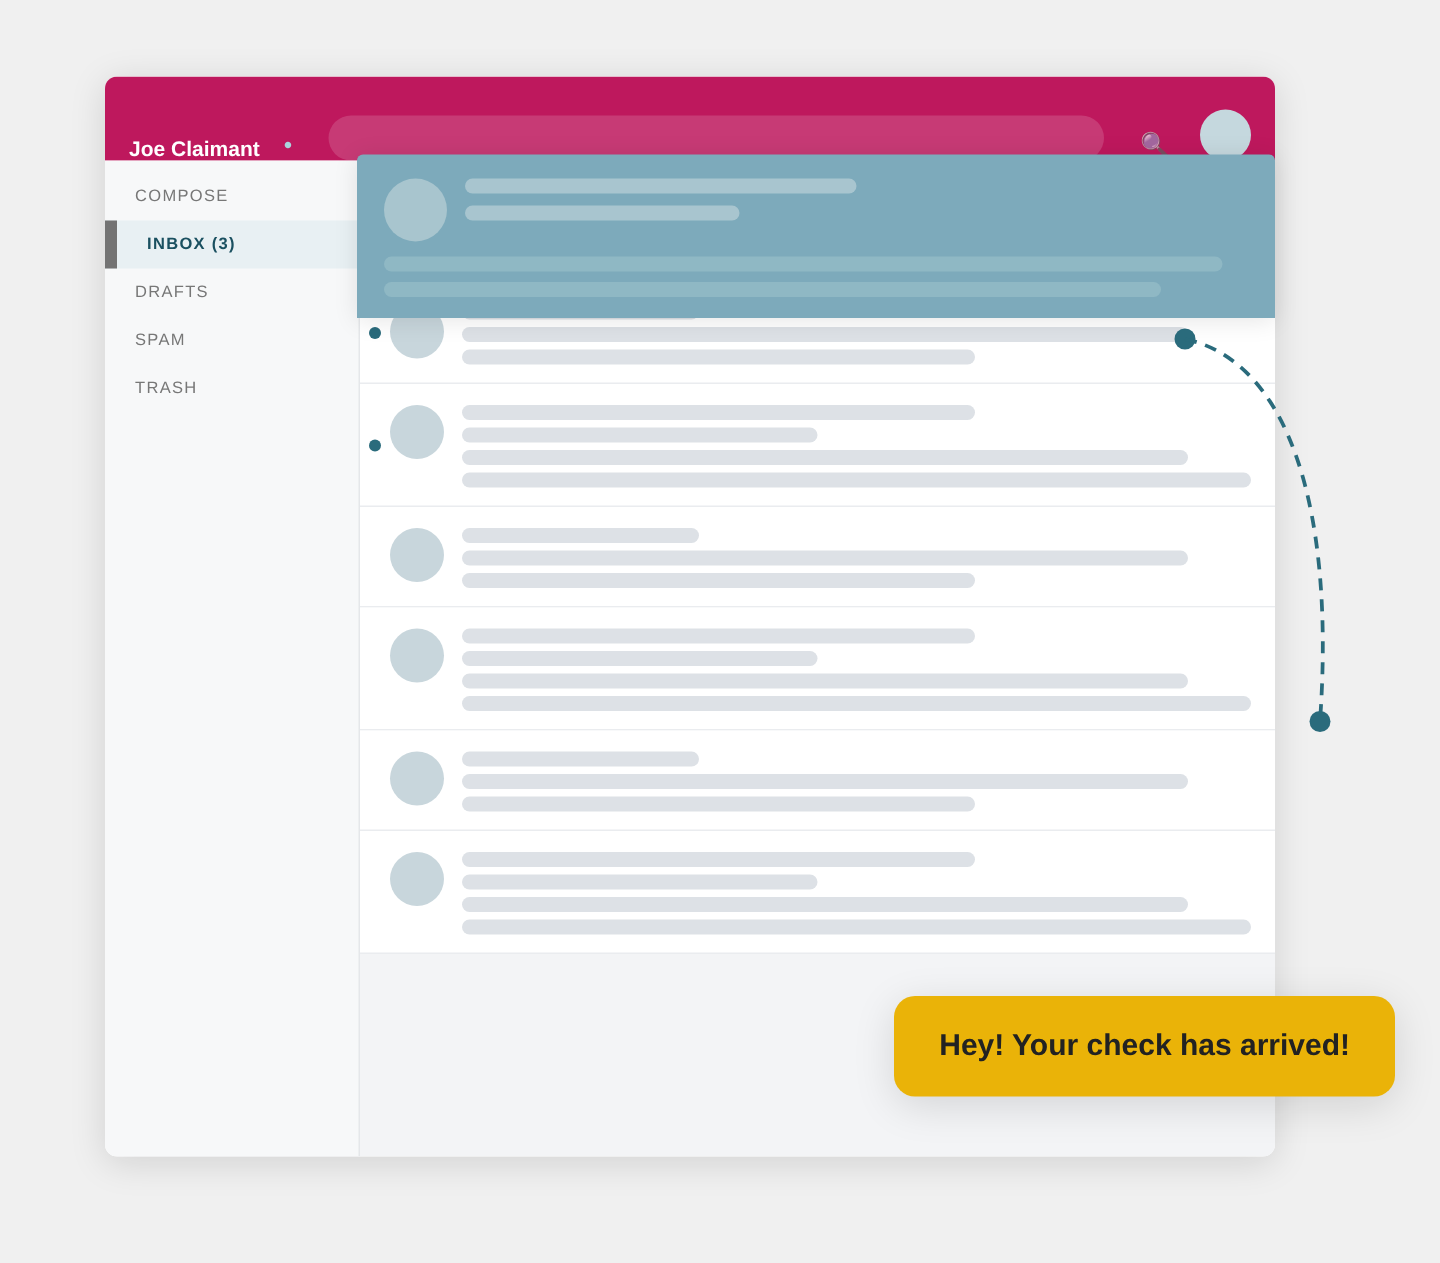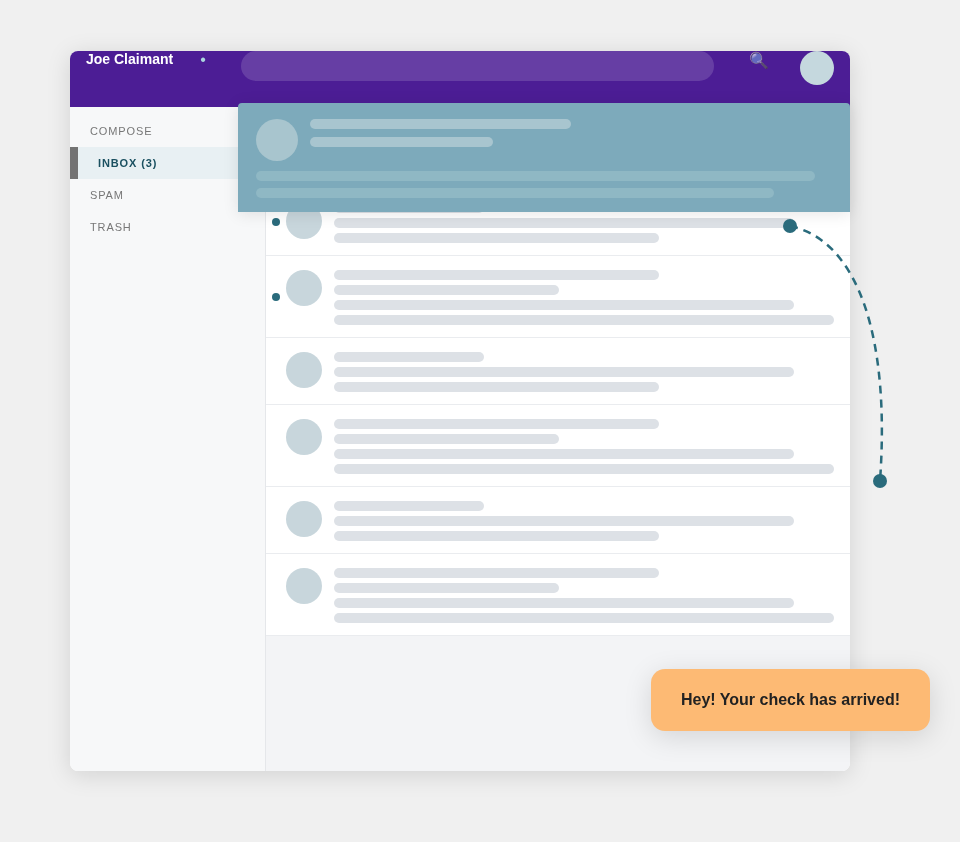--- a/index.html
+++ b/index.html
@@ -37,12 +37,12 @@
 
     
     .topbar {
-      background: #4c1d95;
+      background: #be185d;
       height: 56px;
       display: flex;
-      align-items: flex-start;
+      align-items: flex-end;
       padding: 0 16px;
-      gap: 27px;
+      gap: 16px;
       flex-shrink: 0;
     }
 

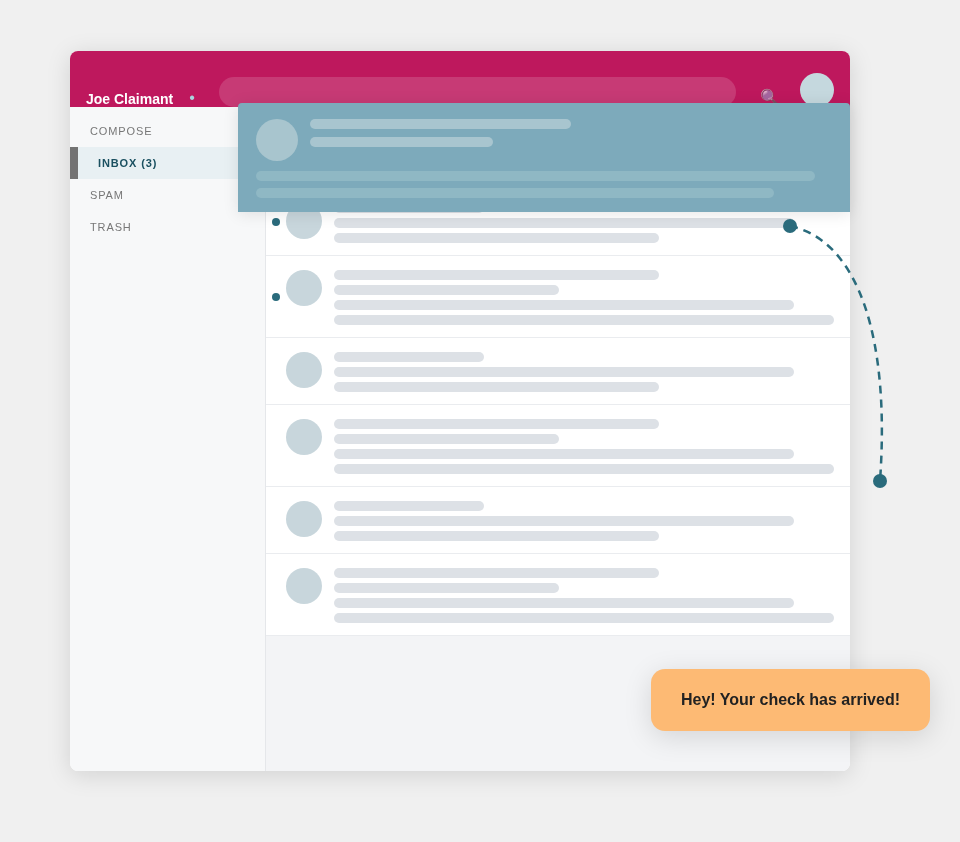--- a/index.html
+++ b/index.html
@@ -90,7 +90,7 @@
 
     
     .sidebar {
-      width: 196px;
+      width: 170px;
       background: #f7f8f9;
       border-right: 1px solid #e5e7ea;
       flex-shrink: 0;

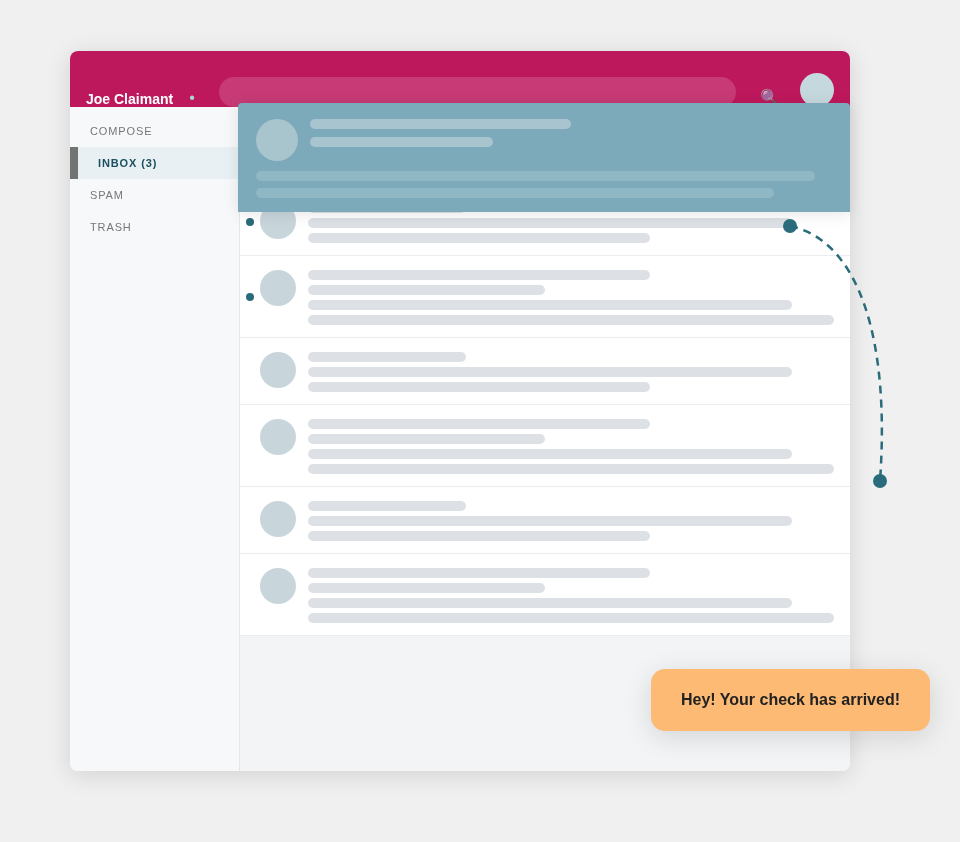--- a/index.html
+++ b/index.html
@@ -238,6 +238,7 @@
       <div class="sidebar">
         <div class="sidebar-item">COMPOSE</div>
         <div class="sidebar-item active">INBOX (3)</div>
+        <div class="sidebar-item">DRAFTS</div>
         <div class="sidebar-item">SPAM</div>
         <div class="sidebar-item">TRASH</div>
       </div>

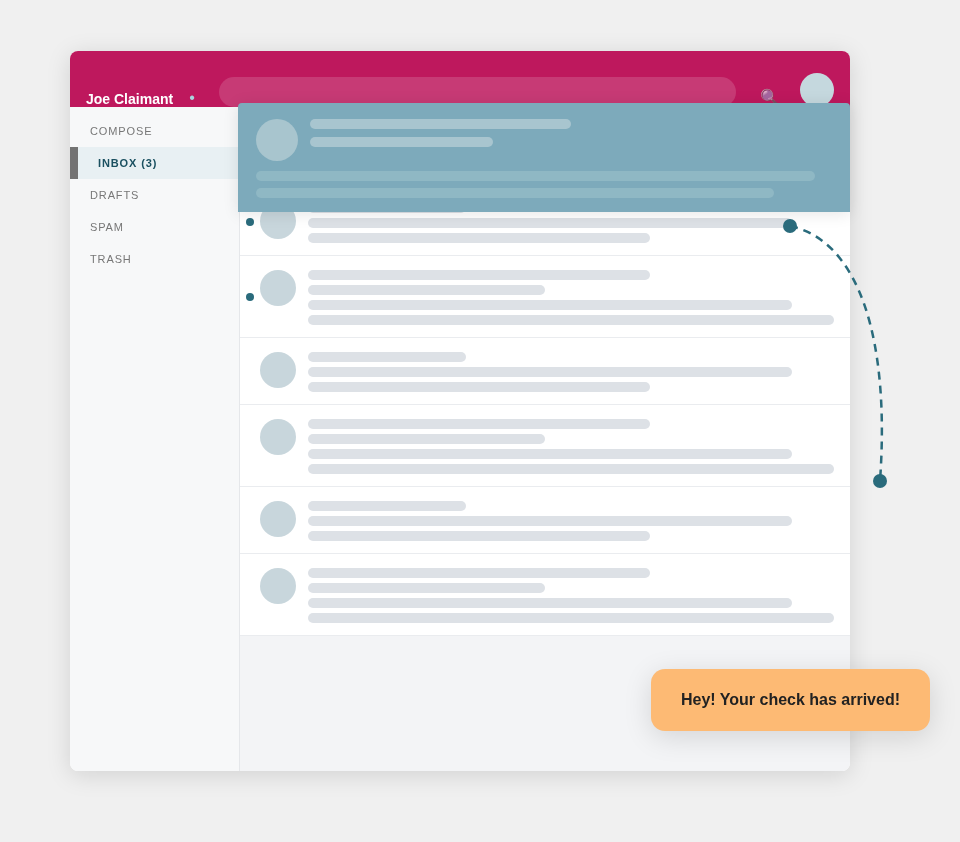--- a/index.html
+++ b/index.html
@@ -192,11 +192,11 @@
       position: absolute;
       bottom: 80px;
       right: -20px;
-      background: #fdba74;
+      background: #eab308;
       border-radius: 14px;
       padding: 22px 30px;
       box-shadow: 0 6px 28px rgba(0,0,0,0.13);
-      font-size: 16px;
+      font-size: 20px;
       font-weight: 700;
       color: #222;
       white-space: nowrap;

